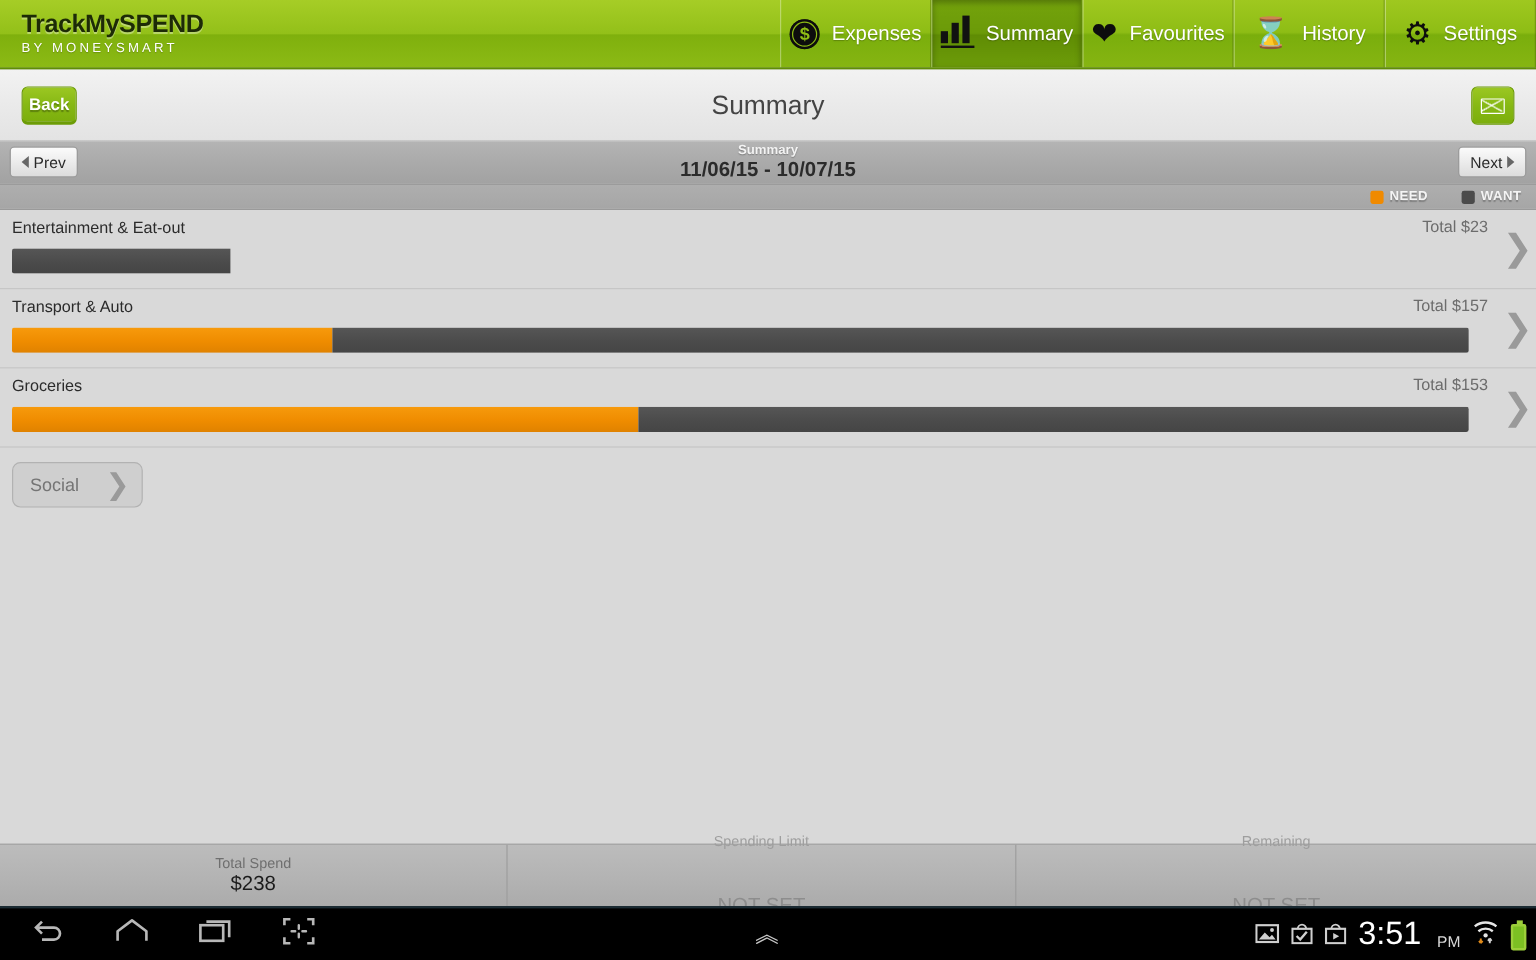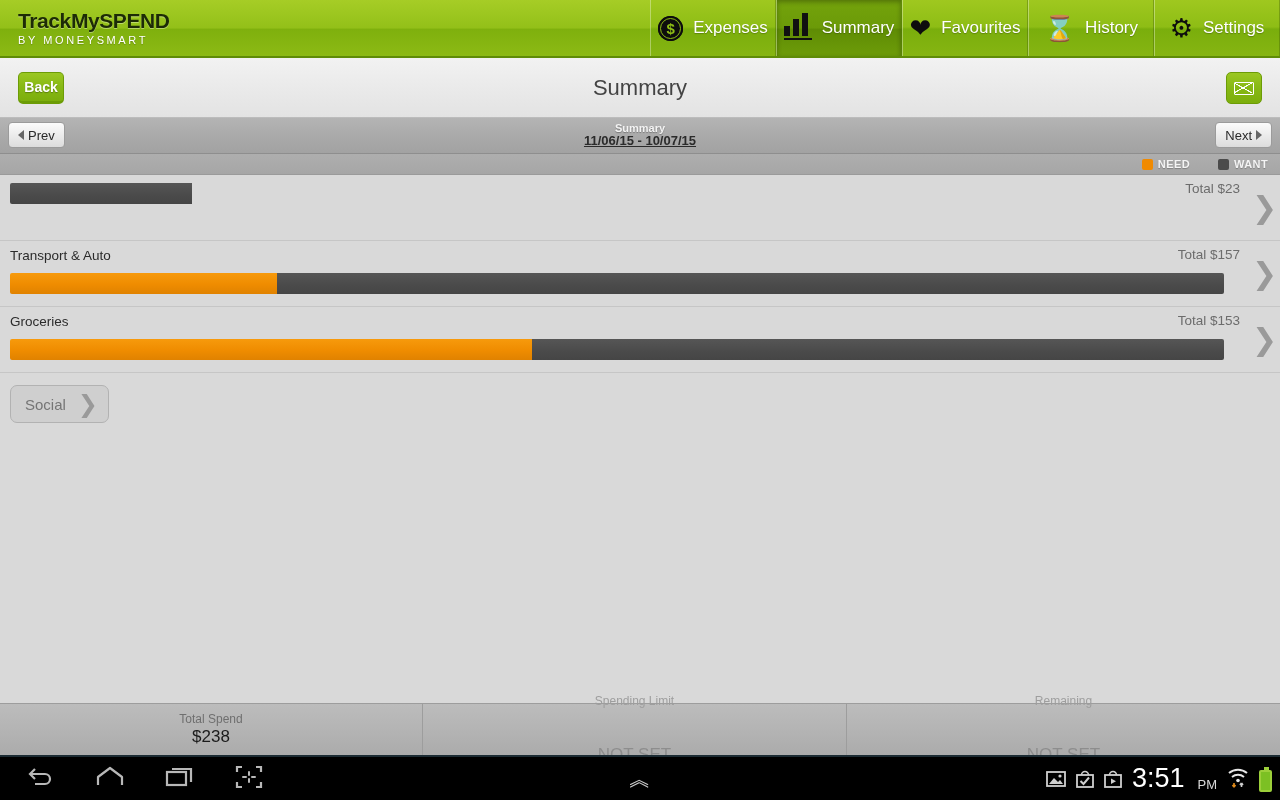--- a/index.html
+++ b/index.html
@@ -119,7 +119,7 @@
   .tri-r { width:0;height:0;border-top:5px solid transparent;border-bottom:5px solid transparent;border-left:6px solid #666; }
   .date-center { text-align:center; line-height:1.15; }
   .date-label { font-size:11px; color:#f3f3f3; font-weight:bold; text-shadow:0 1px 1px rgba(0,0,0,0.3);}
-  .date-range { font-size:13px; color:#2b2b2b; font-weight:bold;text-decoration:underline; }
+  .date-range { font-size:17px; color:#2b2b2b; font-weight:bold; }
 
   
   .legend {

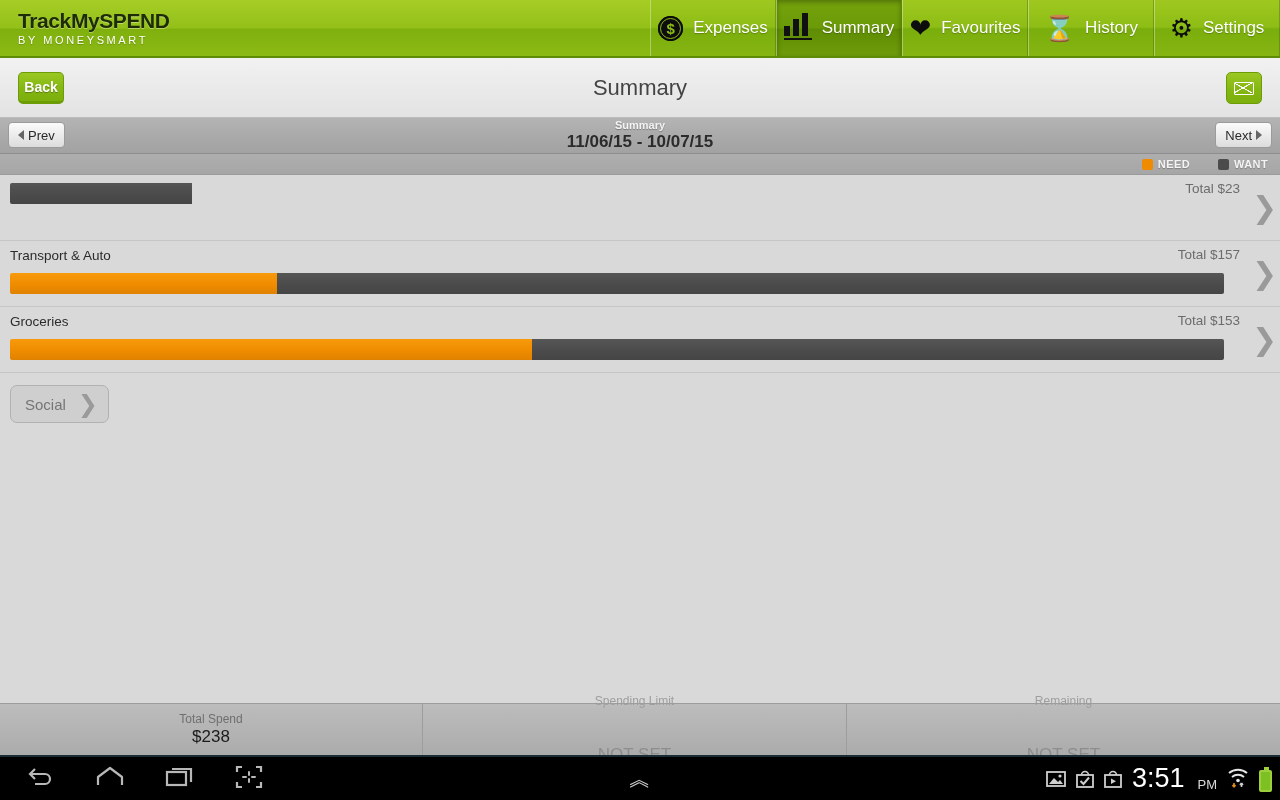--- a/index.html
+++ b/index.html
@@ -275,6 +275,7 @@
   <div class="list">
 
     <div class="cat-row">
+      <div class="cat-name">Entertainment &amp; Eat-out</div>
       <div class="cat-total">Total $23</div>
       <div class="bar">
         <div class="seg-need" id="b0n" style="width: 0%;"></div>

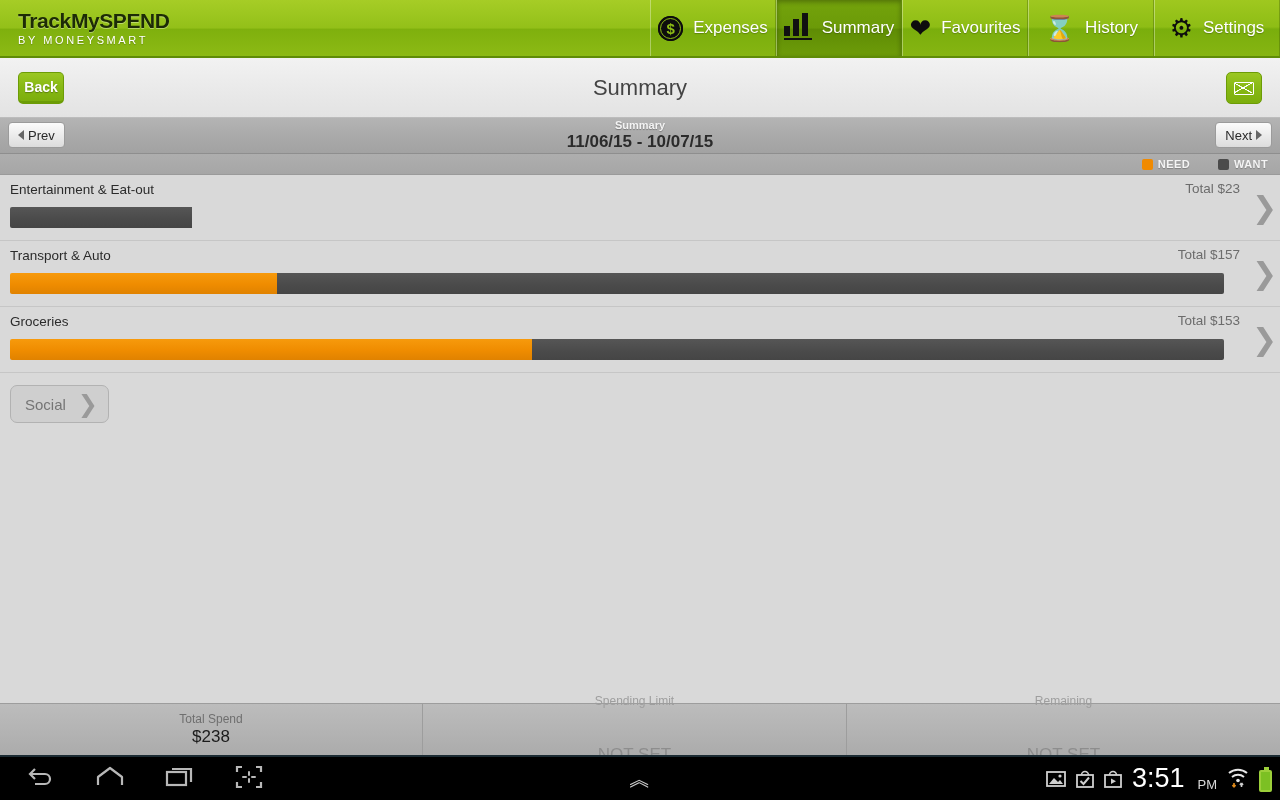--- a/index.html
+++ b/index.html
@@ -154,7 +154,7 @@
   
   .social-wrap { padding:12px 0 0 10px; }
   .btn-social {
-    display:inline-flex; align-items:center; gap:12px;
+    display:inline-flex; align-items:center; gap:22px;
     height:38px; padding:0 10px 0 14px;
     background:#cfcfcf; border:1px solid #b2b2b2; border-radius:7px;
     cursor:pointer;

